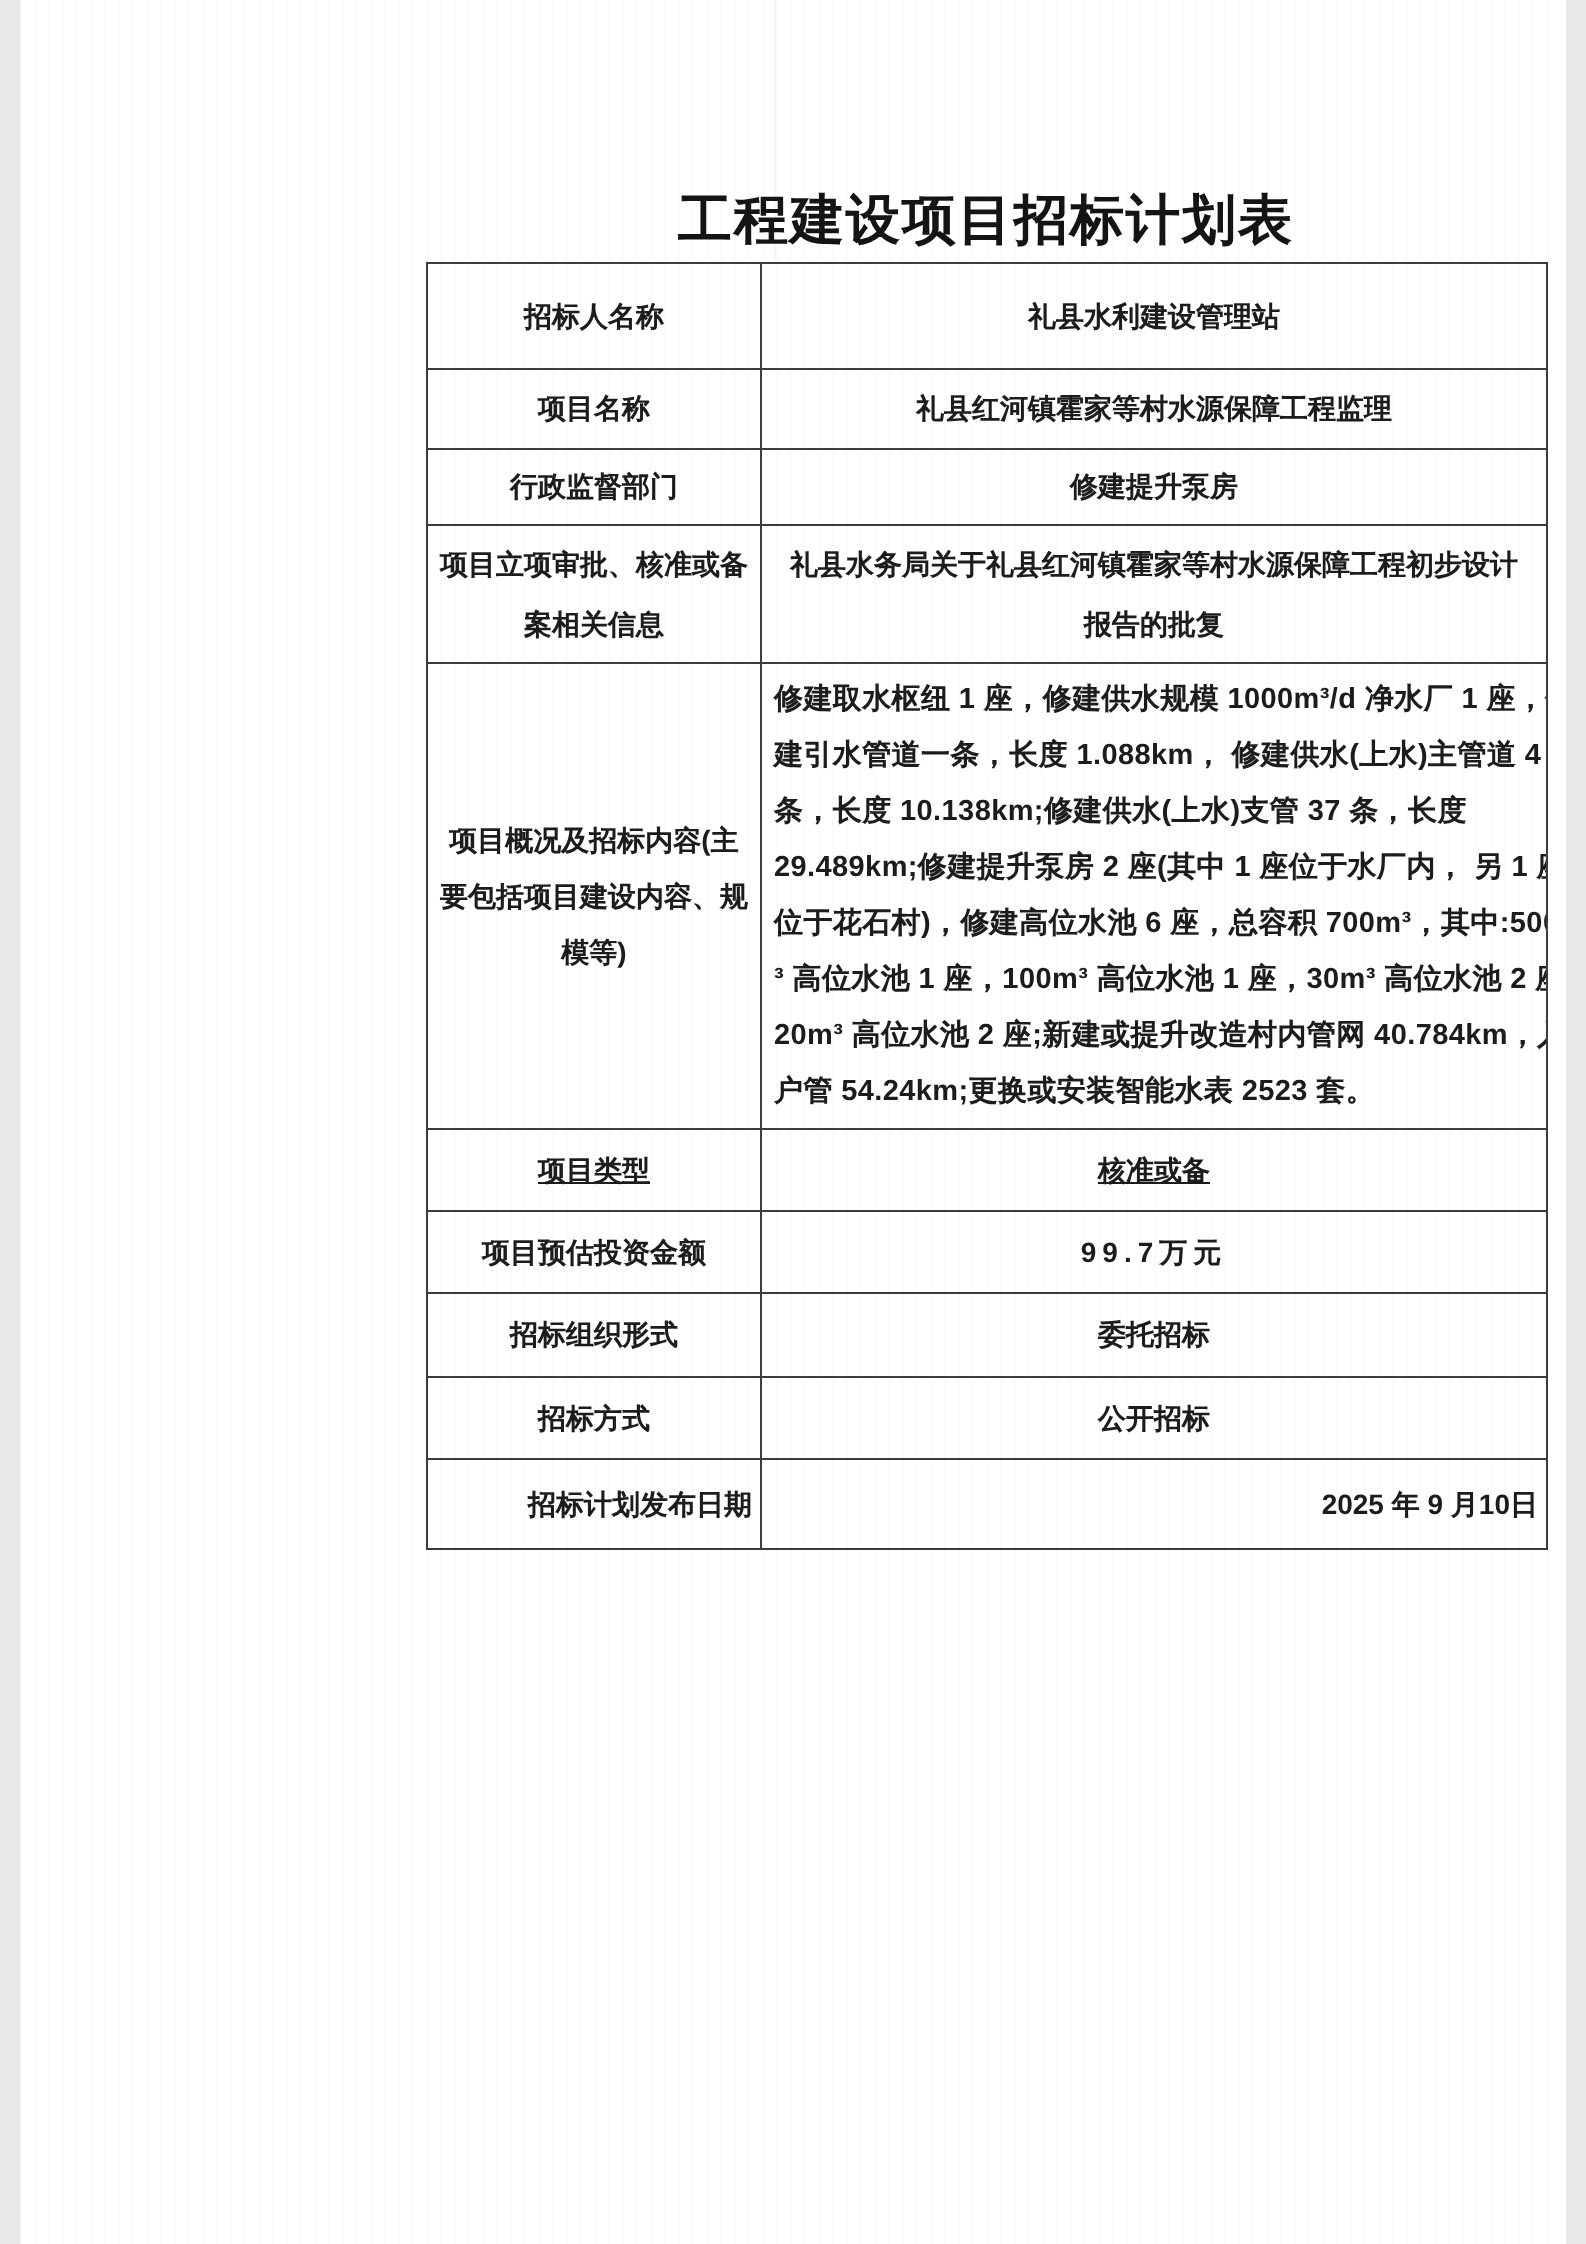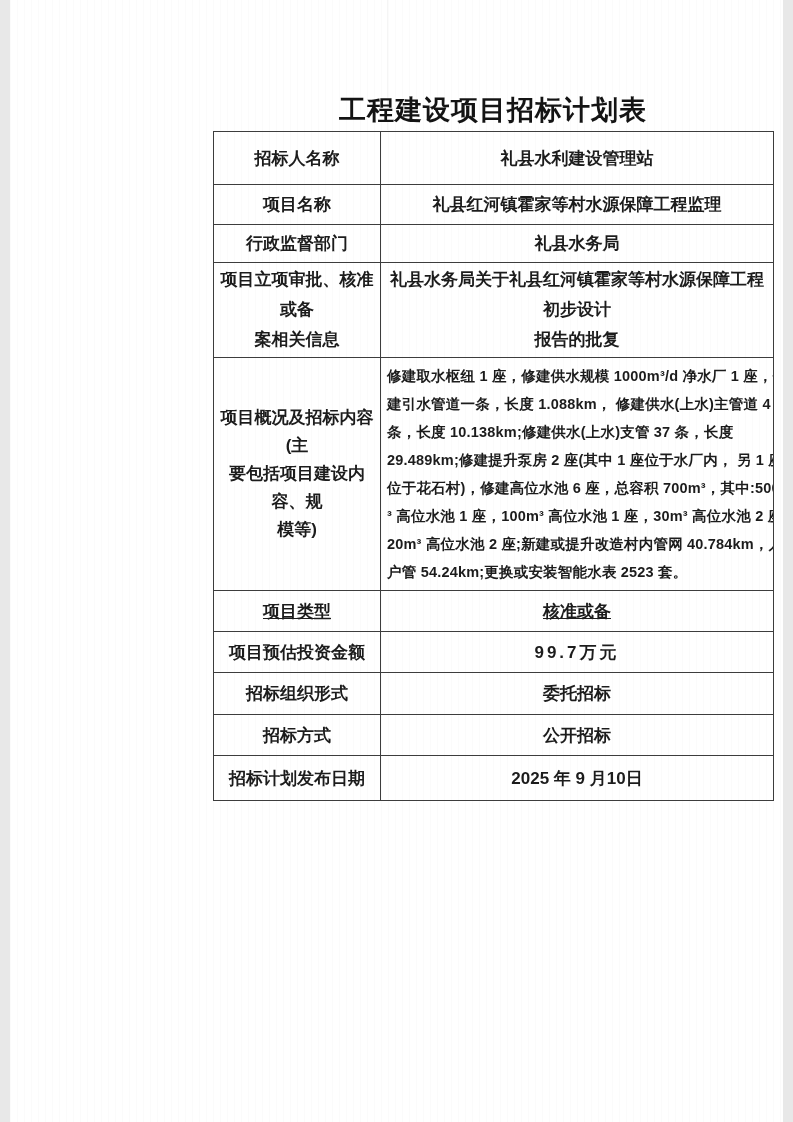--- a/index.html
+++ b/index.html
@@ -43,7 +43,7 @@
   table.plan-table td {
     border: 1px solid #3d3d3d;
     vertical-align: middle;
-    font-size: 17px;
+    font-size: 14px;
     font-weight: 600;
     color: #1c1c1c;
     white-space: pre-line;

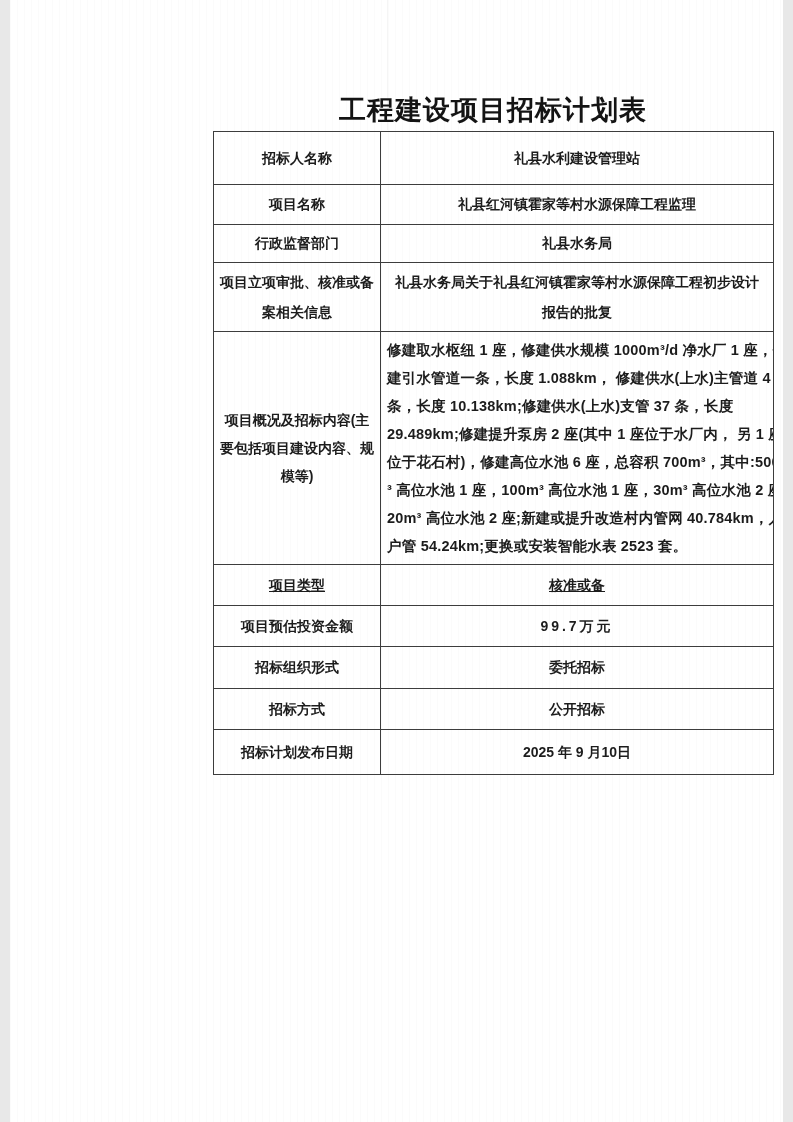--- a/index.html
+++ b/index.html
@@ -108,7 +108,7 @@
       </tr>
       <tr class="r3">
         <td class="label-cell">行政监督部门</td>
-        <td class="value-cell">礼县水务局</td>
+        <td class="value-cell">修建提升泵房</td>
       </tr>
       <tr class="r4">
         <td class="label-cell">项目立项审批、核准或备

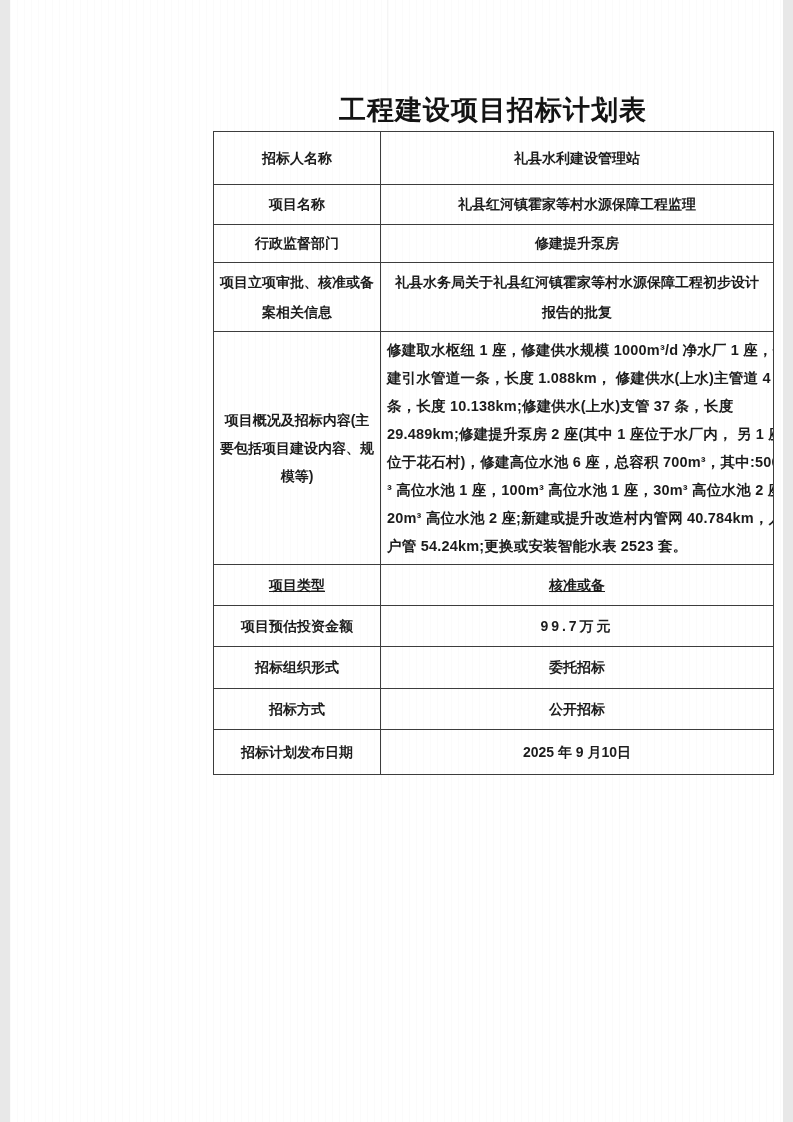--- a/index.html
+++ b/index.html
@@ -65,7 +65,7 @@
   tr.r8  td { height: 42px; }
   tr.r9  td { height: 41px; }
   tr.r10 td { height: 54px; }
-  tr.r11 td { height: 45px; }
+  tr.r11 td { height: 45px; text-align: right; }
 
   tr.r5 td.label-cell { line-height: 28px; }
   tr.r5 td.value-cell {

